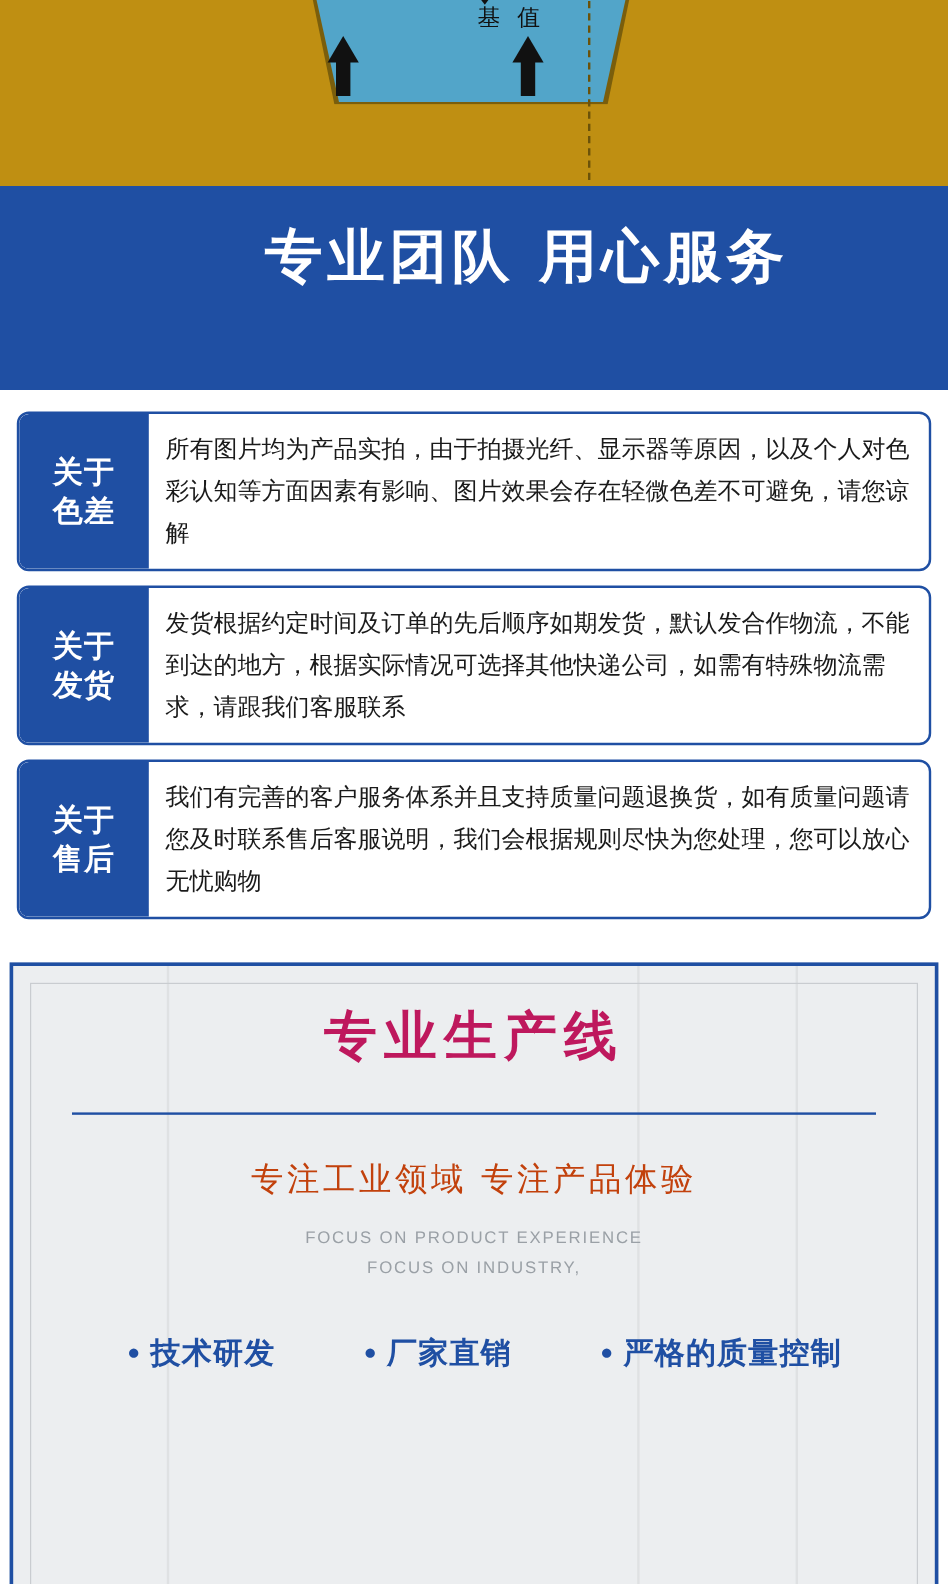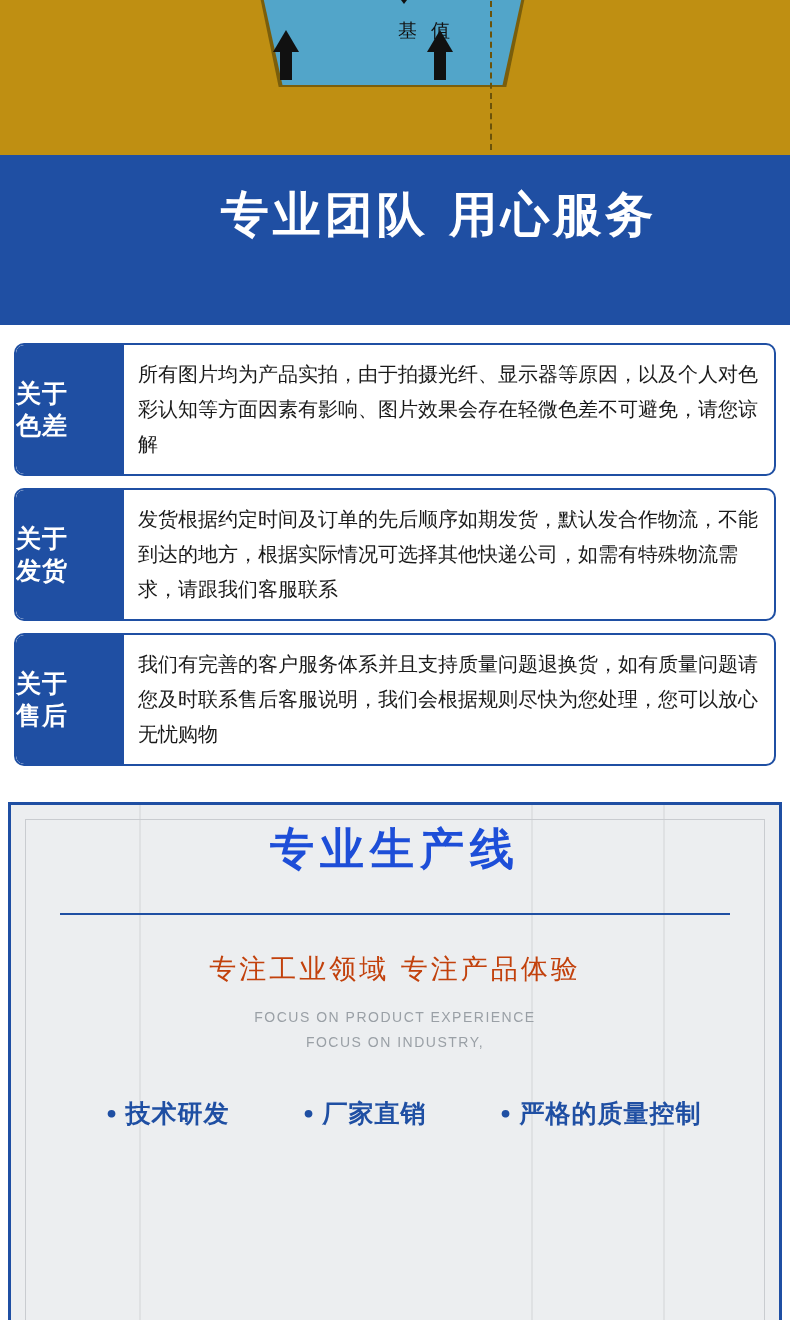--- a/index.html
+++ b/index.html
@@ -51,7 +51,7 @@
   .base-label {
     position: absolute;
     left: 398px;
-    top: 18px;
+    top: 2px;
     font-size: 19px;
     color: #111;
     letter-spacing: 4px;

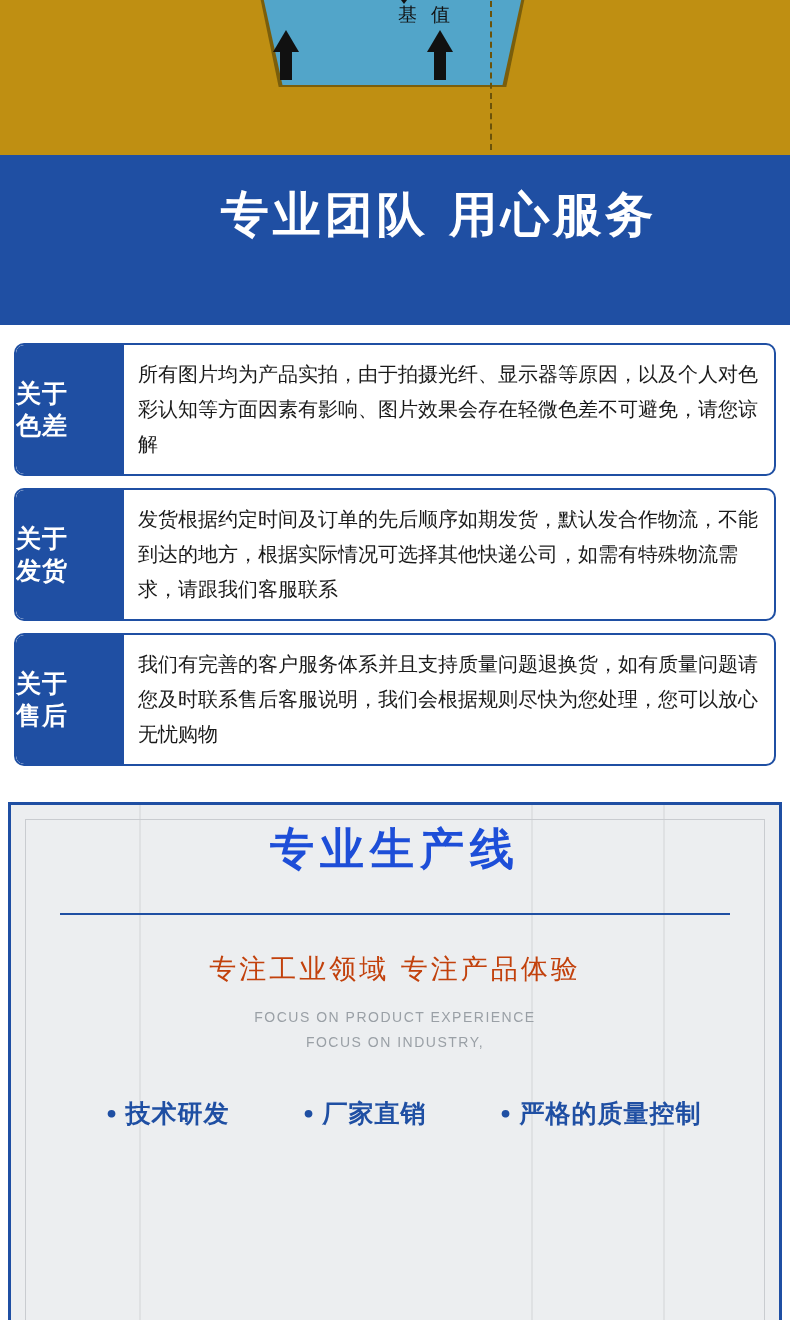--- a/index.html
+++ b/index.html
@@ -150,7 +150,7 @@
     border-radius: 8px 0 0 8px;
     display: flex;
     flex-direction: column;
-    align-items: flex-start;
+    align-items: center;
     justify-content: center;
     font-family: "DejaVu Sans", sans-serif;
     font-weight: bold;

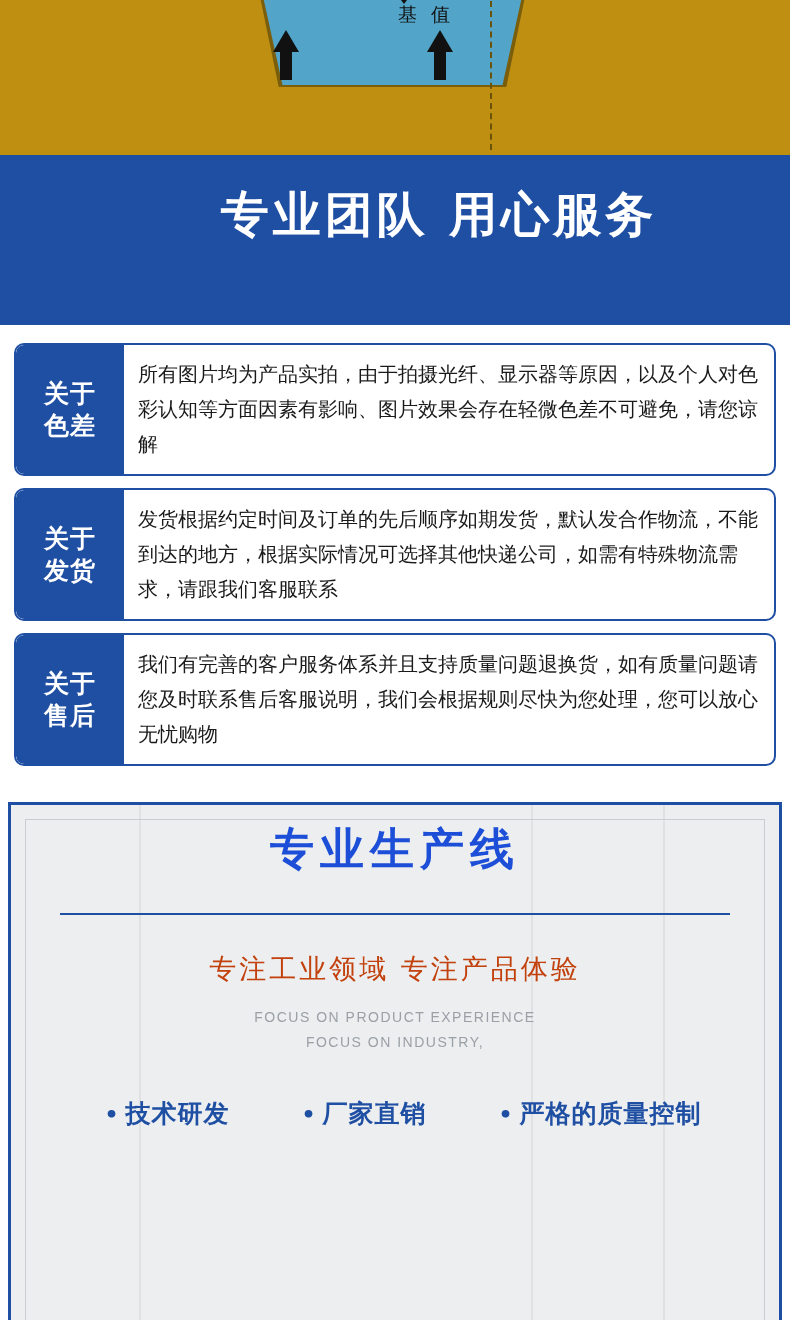--- a/index.html
+++ b/index.html
@@ -205,8 +205,9 @@
     font-family: "DejaVu Sans", sans-serif;
     font-size: 44px;
     font-weight: bold;
-    color: #1d4ed8;
+    color: #be185d;
     letter-spacing: 6px;
+    margin-top: 14px;
   }
   .prod-divider {
     width: 670px;

